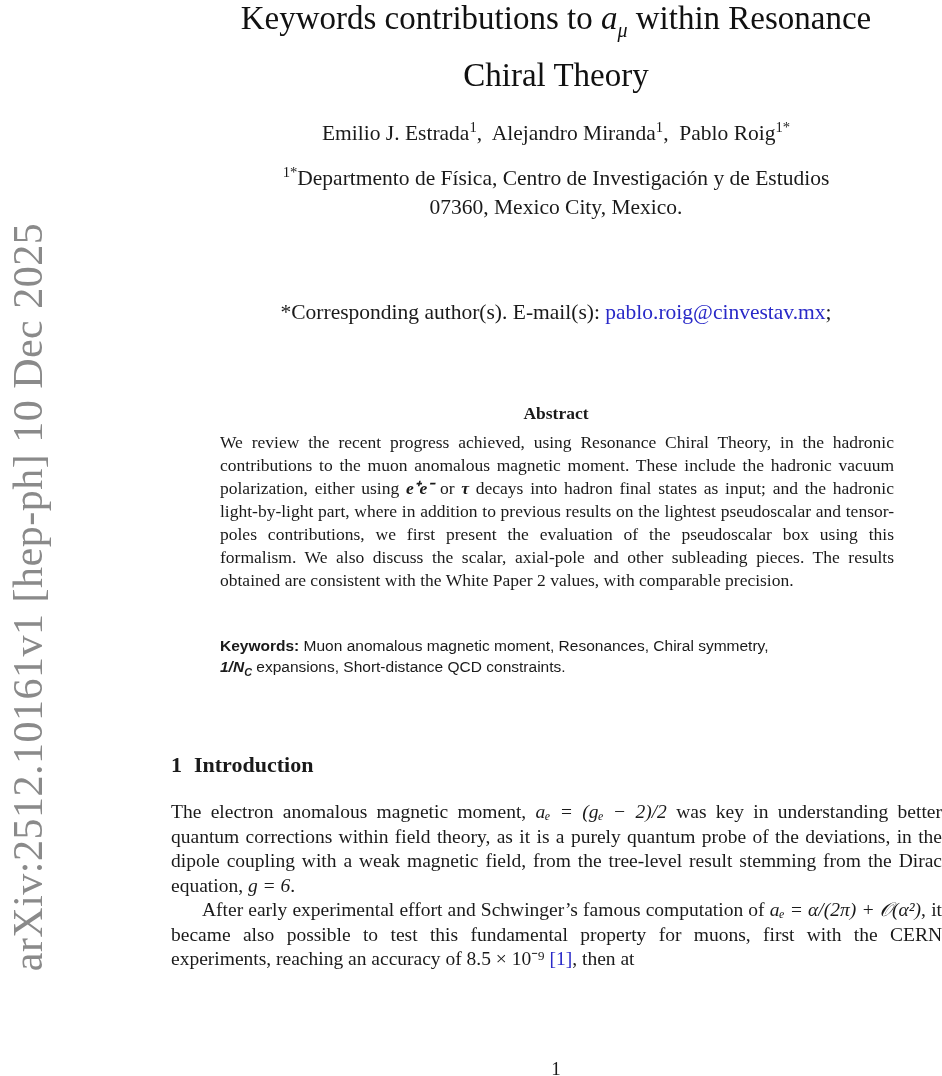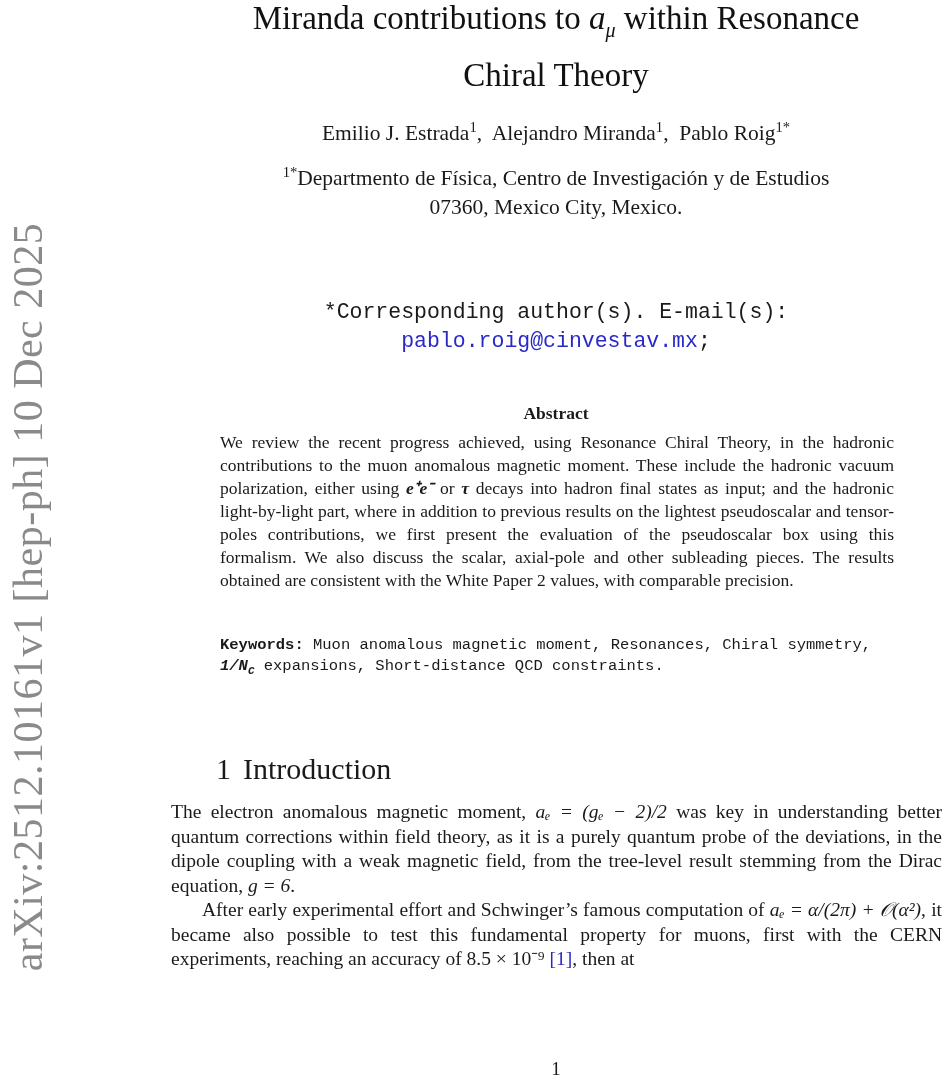--- a/index.html
+++ b/index.html
@@ -77,7 +77,7 @@
 </div>
 
 <div class="title">
-  <div><span>Miranda contributions to </span><i><span>a</span><sub>μ</sub></i><span> within Resonance</span></div>
+  <div><span>Keywords contributions to </span><i><span>a</span><sub>μ</sub></i><span> within Resonance</span></div>
   <div>Chiral Theory</div>
 </div>
 

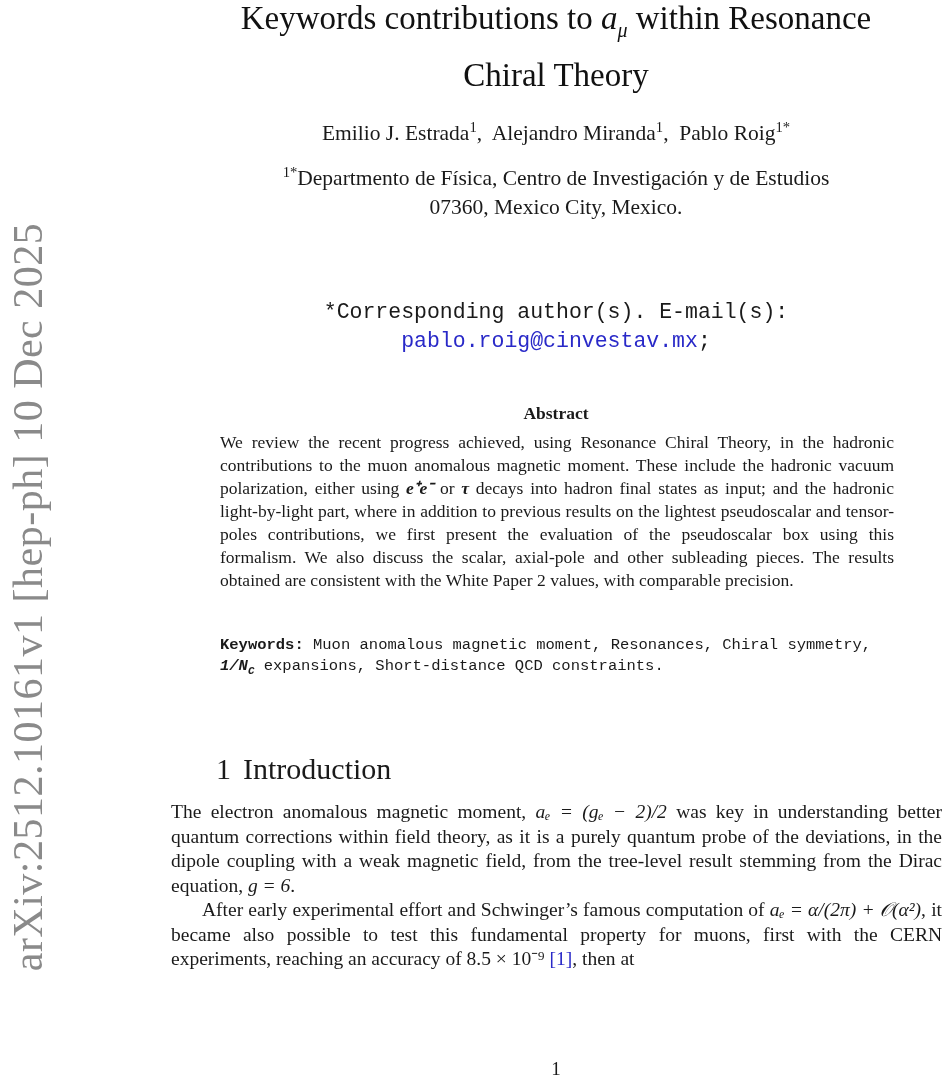--- a/index.html
+++ b/index.html
@@ -33,7 +33,7 @@
   }
   .contact {
     position:absolute; left:170px; width:772px; top:298px; text-align:center;
-    font-family:Liberation Mono, monospace; font-size:21.5px; line-height:29px;
+    font-family:Liberation Serif, serif; font-size:21.5px; line-height:29px;
   }
   .link { color:#2929c8; cursor:pointer; }
   .abstract-head {

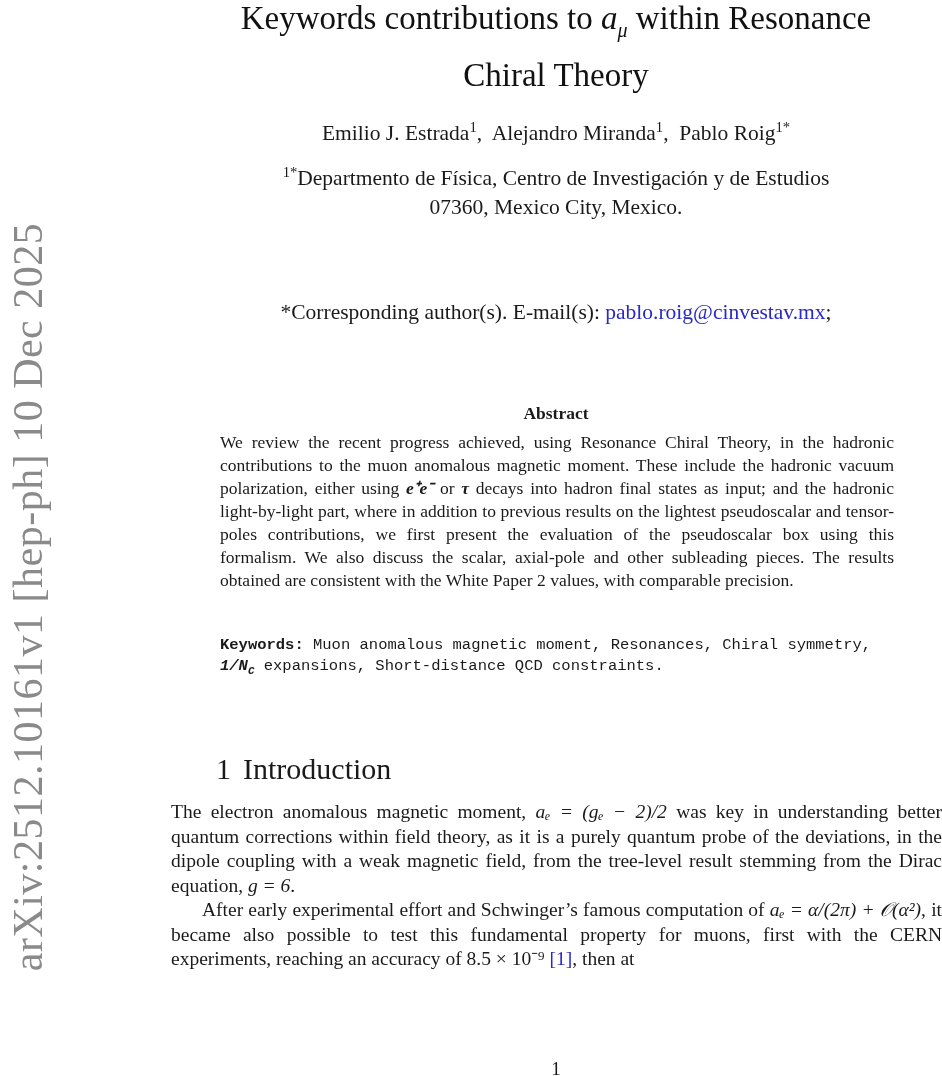--- a/index.html
+++ b/index.html
@@ -47,7 +47,7 @@
   }
   .keywords {
     position:absolute; left:220px; width:674px; top:635px;
-    font-family:Liberation Mono, monospace; font-size:15.5px; line-height:21px;
+    font-family:Liberation Sans, sans-serif; font-size:15.5px; line-height:21px;
   }
   .keywords b { font-weight:bold; }
   .section {

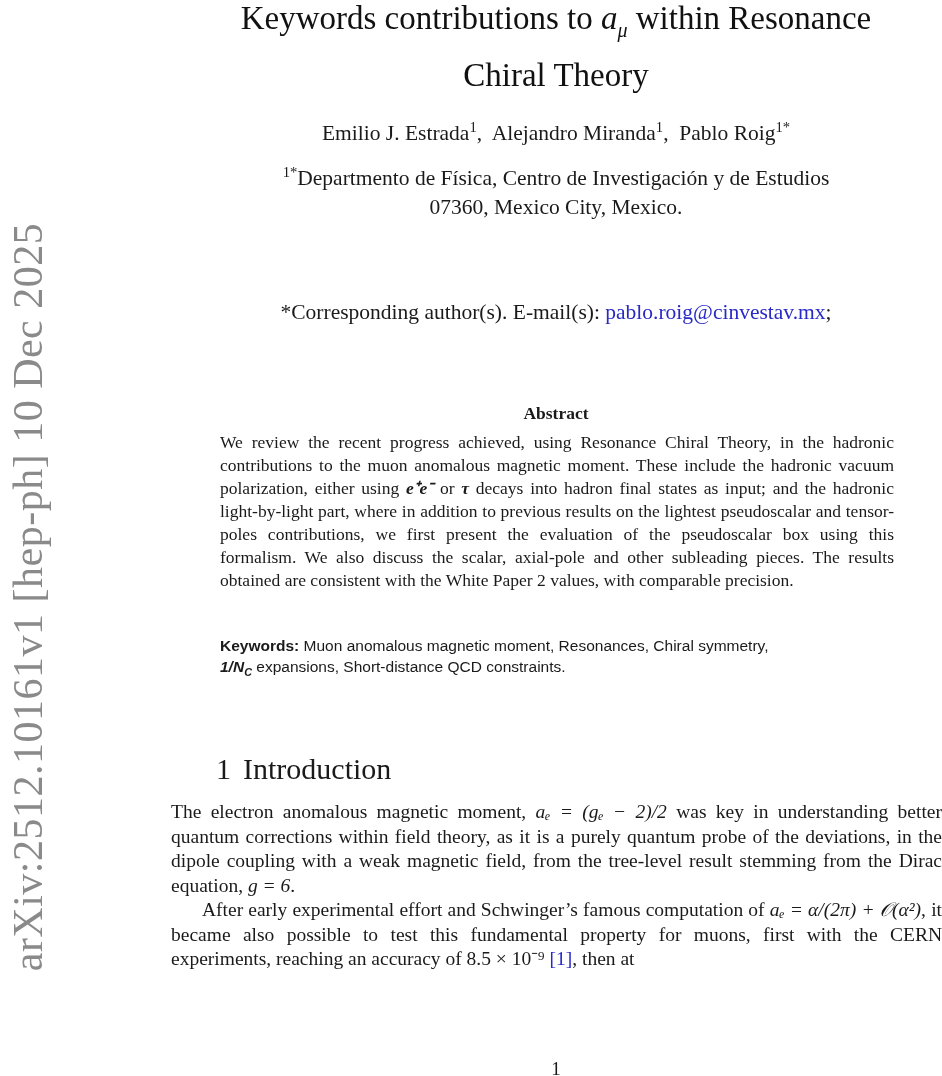--- a/index.html
+++ b/index.html
@@ -52,7 +52,7 @@
   .keywords b { font-weight:bold; }
   .section {
     position:absolute; left:171px; top:752px;
-    font-family:"Liberation Serif",serif; font-weight:normal; font-size:30px;margin-left:45px;
+    font-family:"Liberation Serif",serif; font-weight:bold; font-size:22px;
   }
   .section .num { margin-right:12px; }
   .body {

